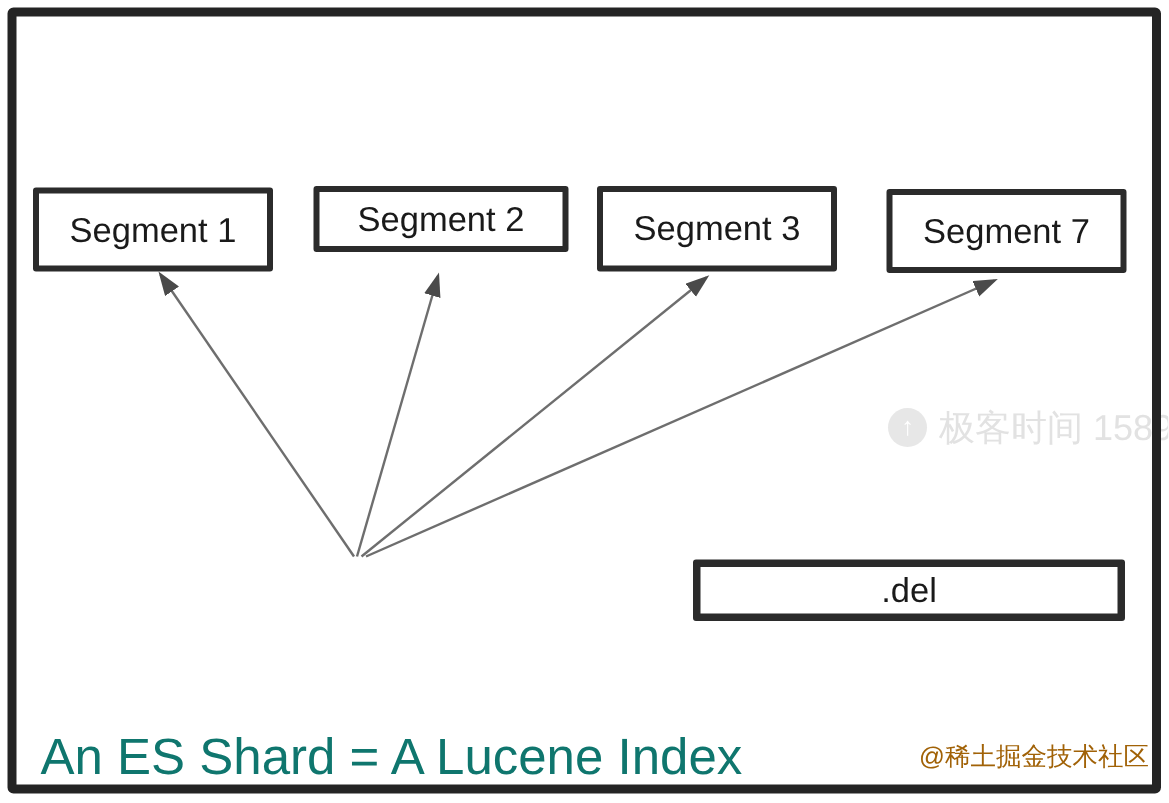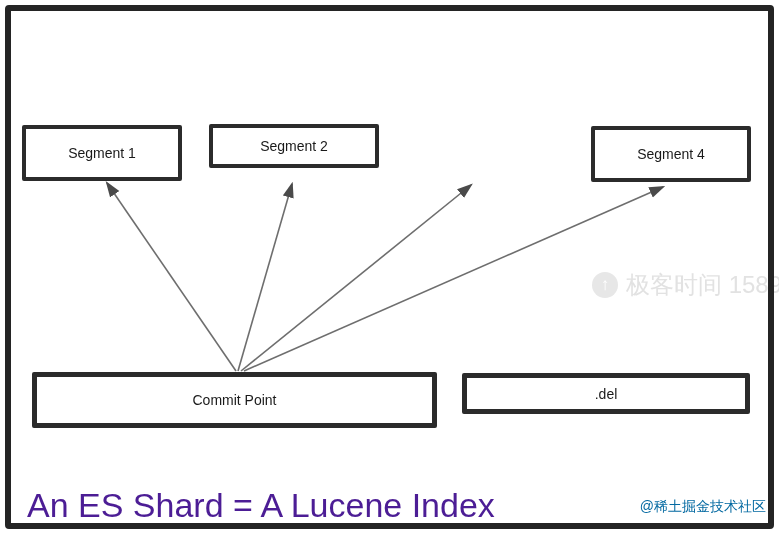--- a/index.html
+++ b/index.html
@@ -32,7 +32,7 @@
     box-sizing:border-box;
     z-index:4;
     color:#1a1a1a;
-    font-size:14px;
+    font-size:23px;
     text-align:center;
   }
   .seg1{left:22px; top:125px; width:160px; height:56px;}

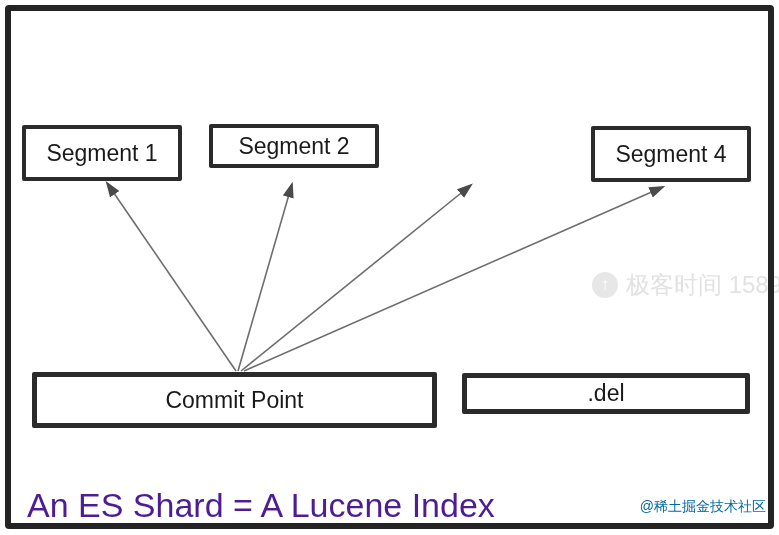--- a/index.html
+++ b/index.html
@@ -110,6 +110,9 @@
   <div class="box seg2">
     <span>Segment 2</span>
   </div>
+  <div class="box seg3">
+    <span>Segment 3</span>
+  </div>
   <div class="box seg4">
     <span>Segment 4</span>
   </div>

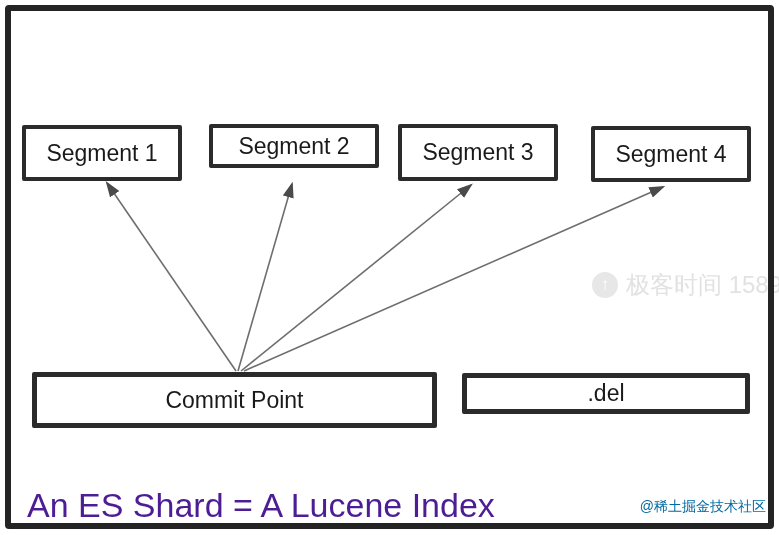--- a/index.html
+++ b/index.html
@@ -114,7 +114,7 @@
     <span>Segment 3</span>
   </div>
   <div class="box seg4">
-    <span>Segment 4</span>
+    <span>Segment 7</span>
   </div>
 
   <div class="box commit">

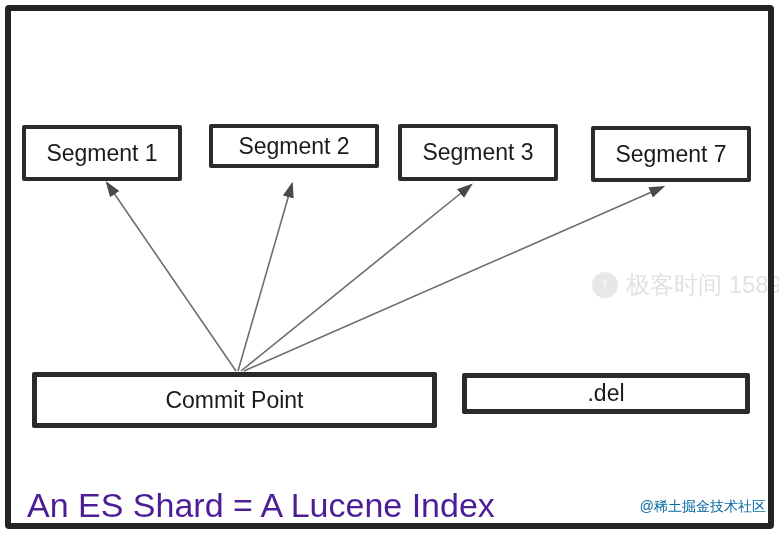--- a/index.html
+++ b/index.html
@@ -117,9 +117,6 @@
     <span>Segment 7</span>
   </div>
 
-  <div class="box commit">
-    <span>Commit Point</span>
-  </div>
   <div class="box del">
     <span>.del</span>
   </div>

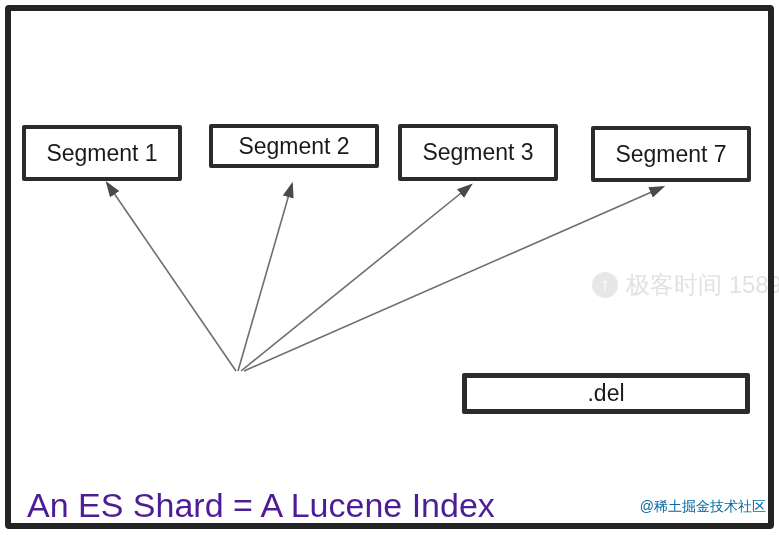--- a/index.html
+++ b/index.html
@@ -45,7 +45,7 @@
     position:absolute;
     left:27px;top:486px;
     font-size:34px;
-    color:#4c1d95;
+    color:#0f766e;
     z-index:4;
     white-space:nowrap;
   }

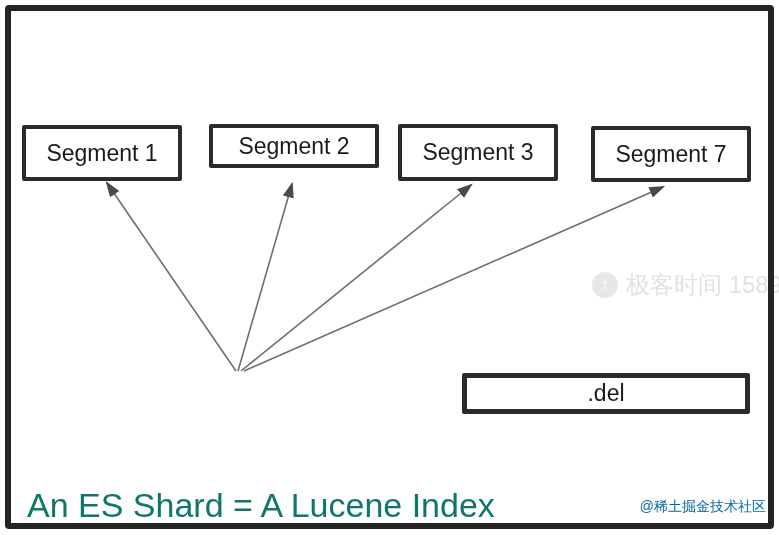--- a/index.html
+++ b/index.html
@@ -71,8 +71,8 @@
   .wm-juejin{
     position:absolute;
     right:13px;bottom:19px;
-    color:#0369a1;
-    font-size:14px;
+    color:#a16207;
+    font-size:17px;
     z-index:3;
     white-space:nowrap;
     text-align:center;

